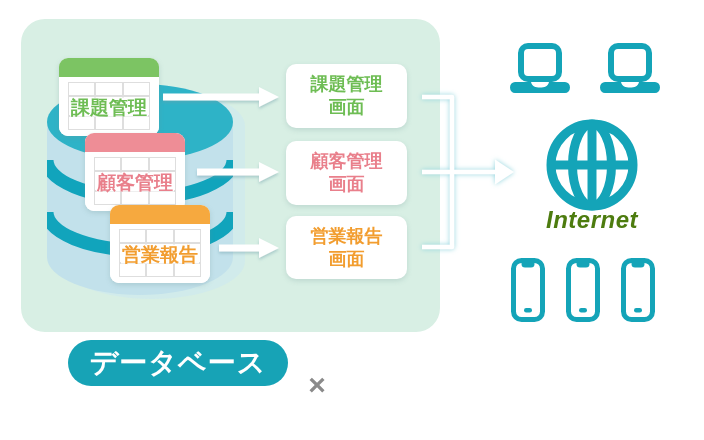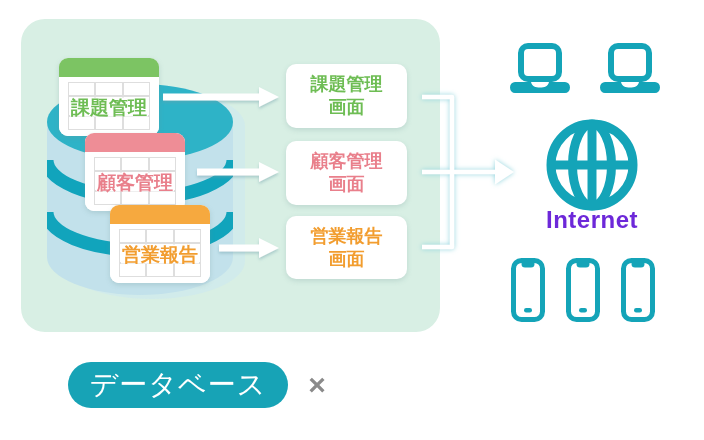--- a/index.html
+++ b/index.html
@@ -172,7 +172,7 @@
       </g>
     </svg>
   </div>
-  <div id="internet-label" class="abs" style="color: #6d28d9;">Internet</div>
+  <div id="internet-label" class="abs" style="color: #4d7c0f; font-style: italic;">Internet</div>
 
   <div class="abs" style="left:511px;top:258px;">
     <svg width="34" height="64" viewBox="0 0 34 64">

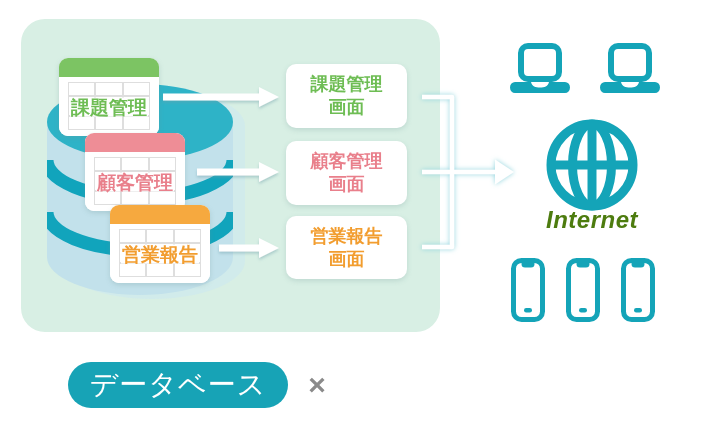--- a/index.html
+++ b/index.html
@@ -32,7 +32,7 @@
   #internet-label{left:492px;top:206px;width:200px;text-align:center;
     font-size:24px;font-weight:bold;letter-spacing:.5px;}
   
-  .pill{top:362px;height:46px;border-radius:23px;color:#fff;font-weight:normal;
+  .pill{top:340px;height:46px;border-radius:23px;color:#fff;font-weight:bold;
     display:flex;align-items:center;justify-content:center;letter-spacing:1px;text-align:right;}
   #pill-db{left:68px;width:220px;font-size:28px;}
   #pill-web{left:338px;width:222px;font-size:30px;}

